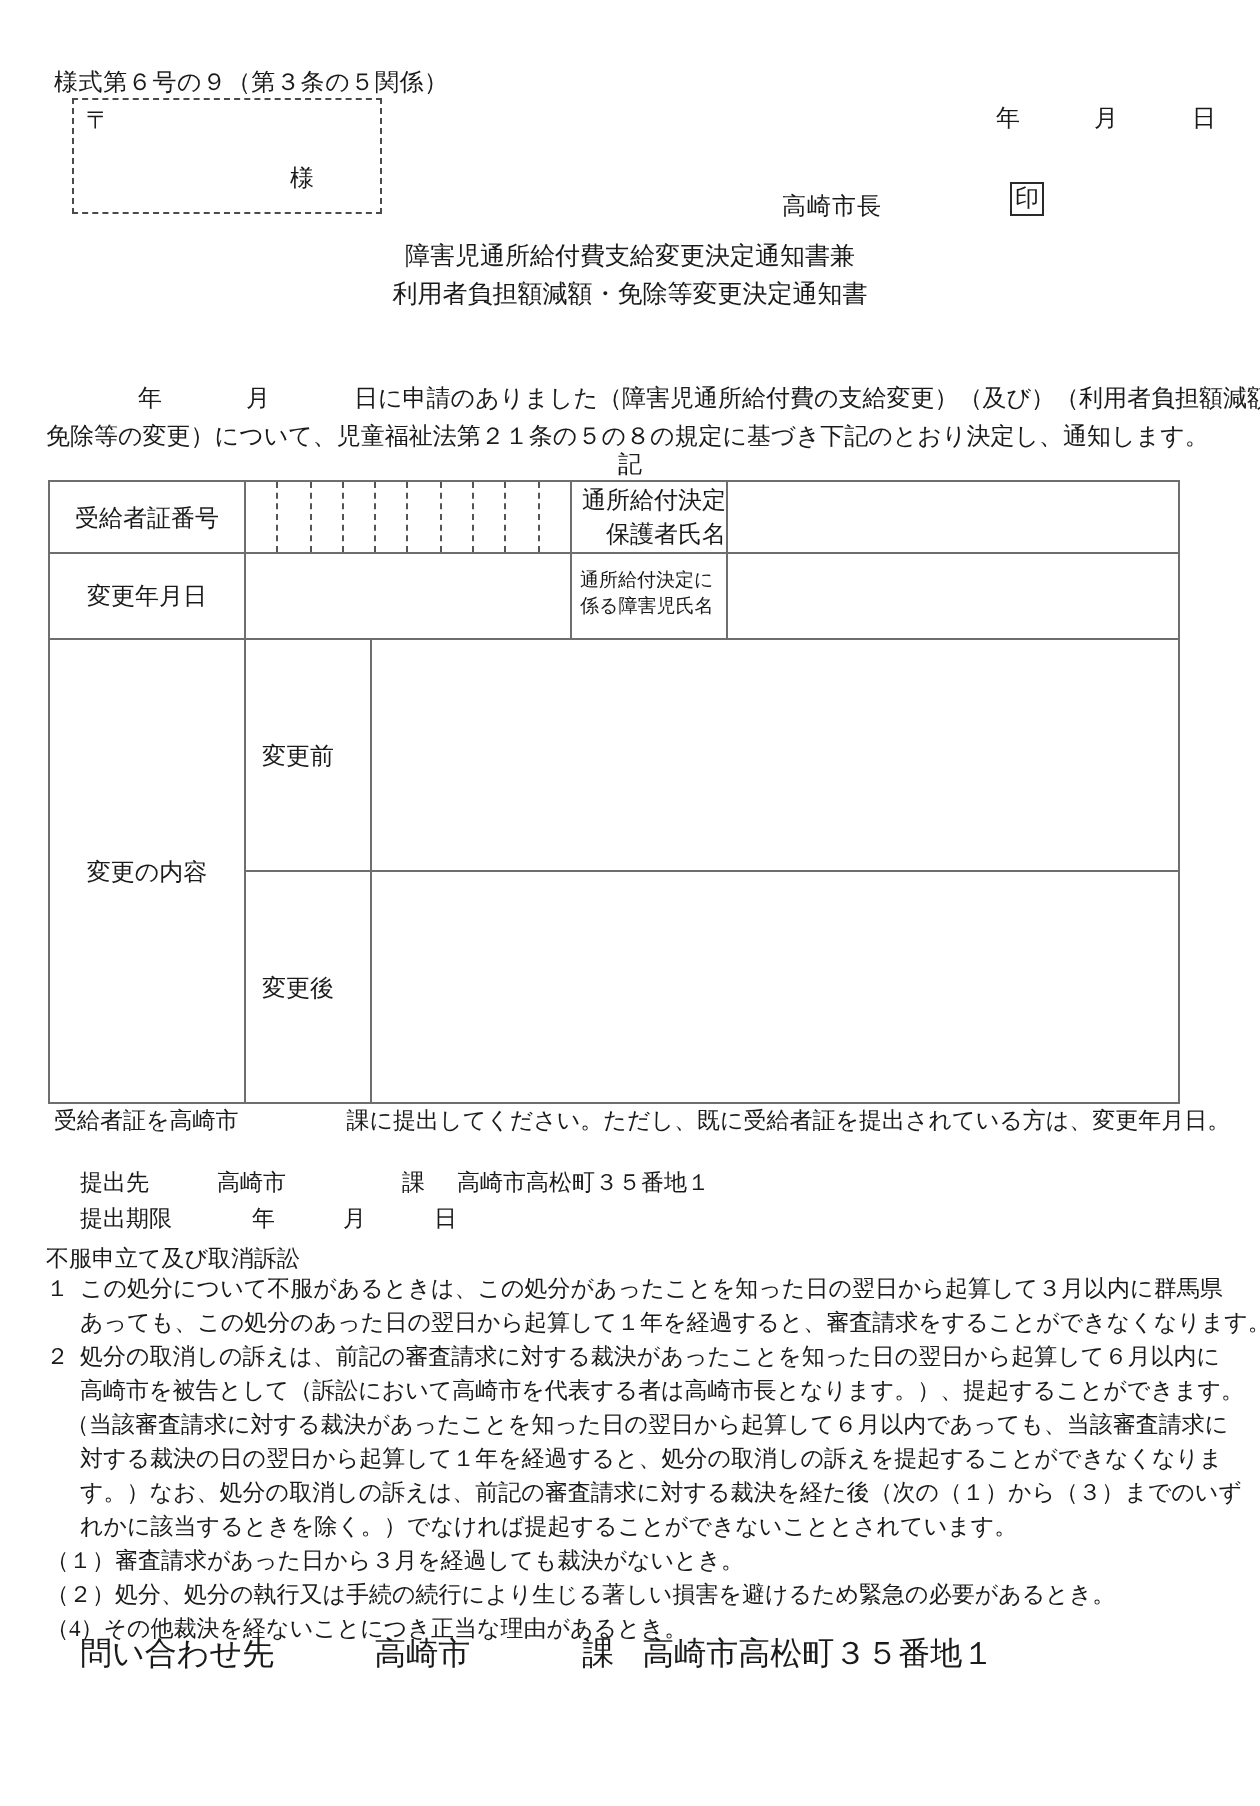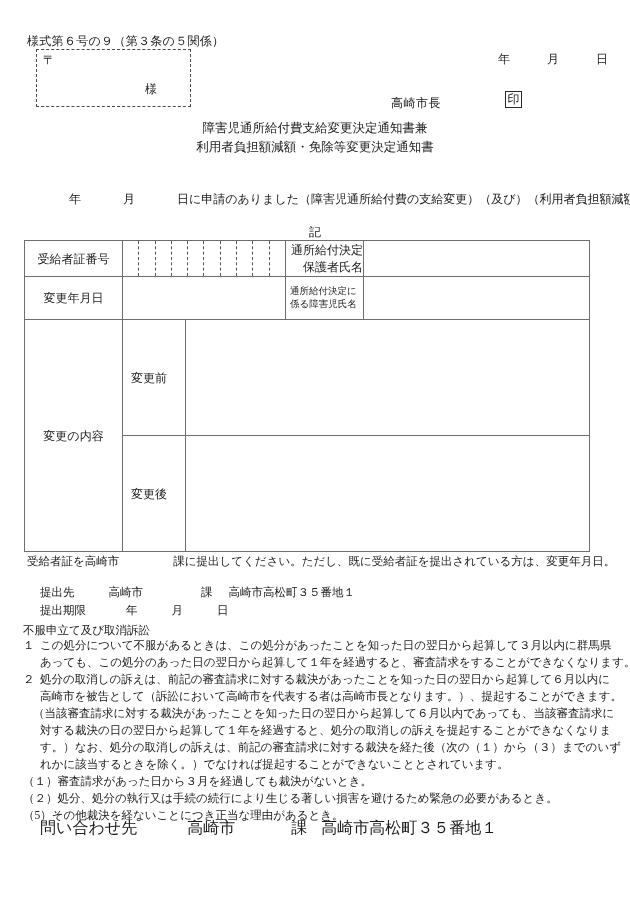--- a/index.html
+++ b/index.html
@@ -263,6 +263,7 @@
 
   <div class="intro">
     <span class="ln"><span class="gap-y"></span><span>年</span><span class="gap-m"></span><span>月</span><span class="gap-m"></span><span>日に申請のありました（障害児通所給付費の支給変更）（及び）（利用者負担額減額・</span></span>
+    <span class="ln">免除等の変更）について、児童福祉法第２１条の５の８の規定に基づき下記のとおり決定し、通知します。</span>
   </div>
 
   <div class="ki">記</div>

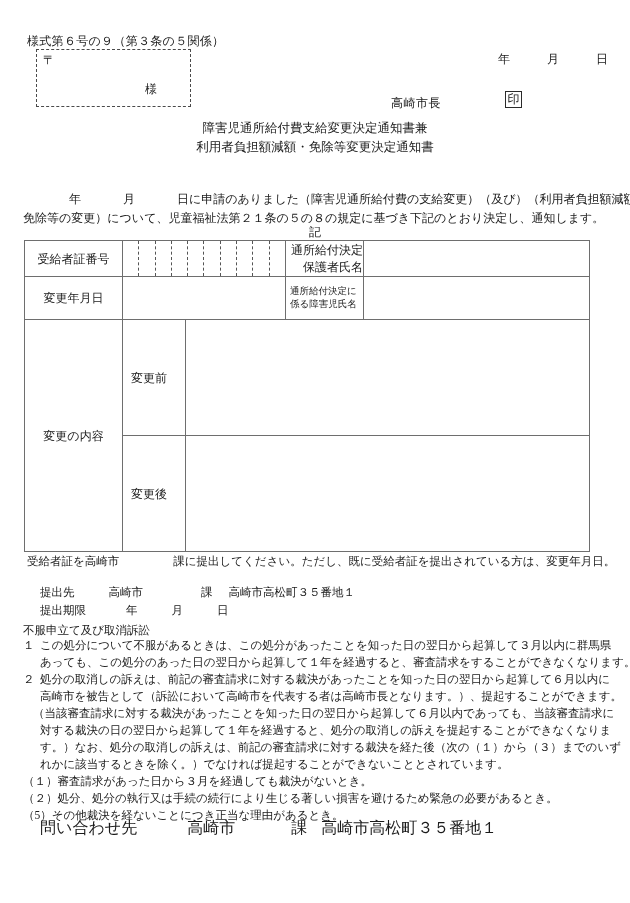--- a/index.html
+++ b/index.html
@@ -343,7 +343,7 @@
     </span>
     <span class="ln ind1">（１）審査請求があった日から３月を経過しても裁決がないとき。</span>
     <span class="ln ind1">（２）処分、処分の執行又は手続の続行により生じる著しい損害を避けるため緊急の必要があるとき。</span>
-    <span class="ln ind1">（5）その他裁決を経ないことにつき正当な理由があるとき。</span>
+    <span class="ln ind1">（4）その他裁決を経ないことにつき正当な理由があるとき。</span>
   </div>
 
   <div class="contact"><span>問い合わせ先</span><span class="c1"></span><span>高崎市</span><span class="c2"></span><span>課</span><span class="c3"></span><span>高崎市高松町３５番地１</span></div>

